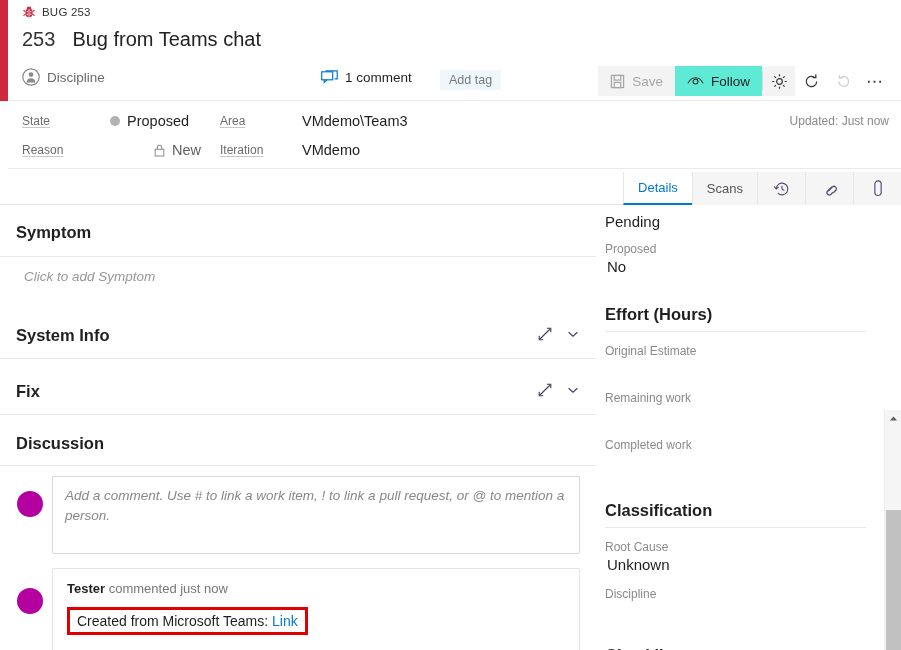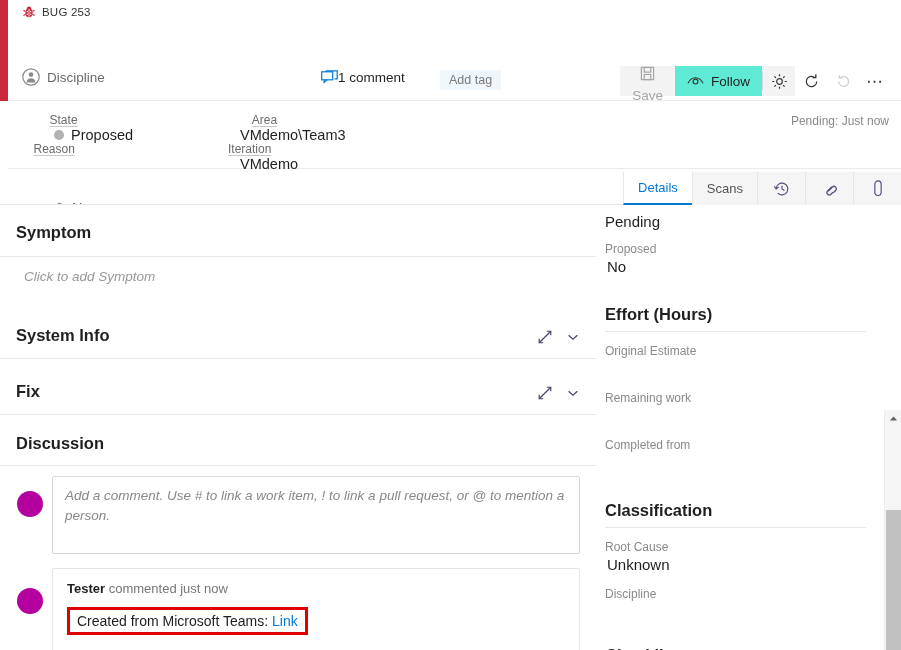--- a/index.html
+++ b/index.html
@@ -233,6 +233,10 @@
       <span class="bug-type-label">BUG 253</span>
     </div>
 
+    <div class="title-row">
+      <span class="wi-id">253</span>
+      <span class="wi-title">Bug from Teams chat</span>
+    </div>
 
     <div class="subheader">
 

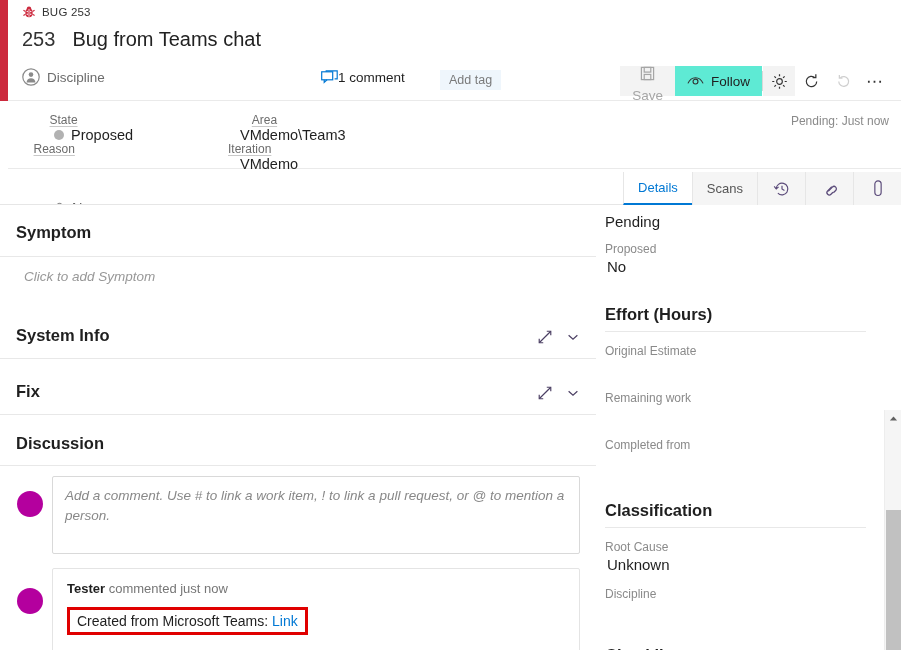--- a/index.html
+++ b/index.html
@@ -48,7 +48,7 @@
 
   .comment-count {
     position: absolute; left: 313px; top: 8px;
-    display: flex; align-items: center; 
+    display: flex; align-items: center; gap: 7px;
     cursor: pointer;
   }
   .comment-count-label { font-size: 13.5px; color: #1f1f1f; }

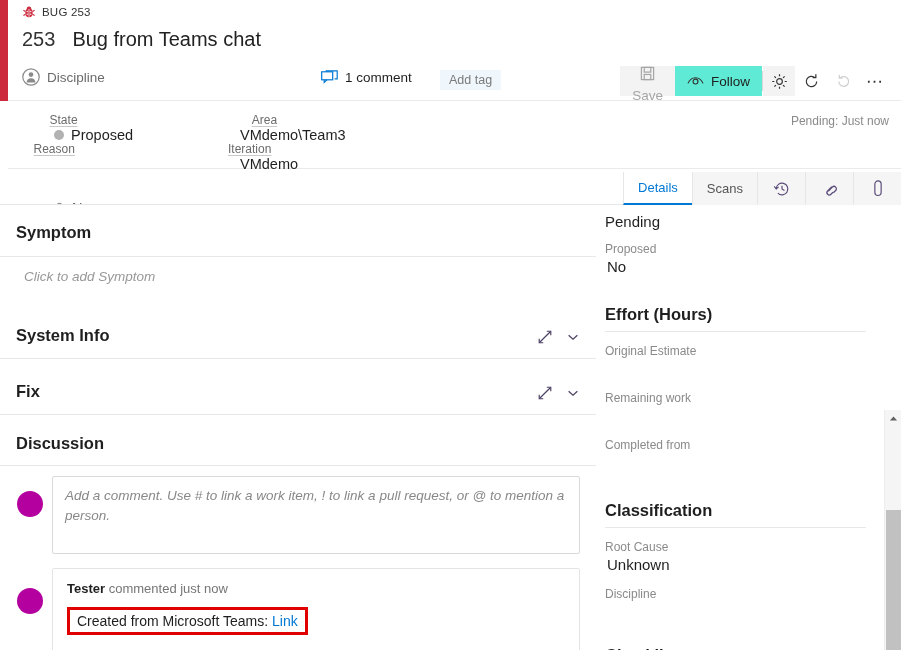--- a/index.html
+++ b/index.html
@@ -68,7 +68,7 @@
     height: 30px; padding: 0 12px;
     font-size: 13.5px; cursor: pointer; user-select: none;
   }
-  .tb-btn.save { background: #f3f3f3; color: #a6a6a6; cursor: default; flex-direction: column; }
+  .tb-btn.save { background: #f3f3f3; color: #a6a6a6; cursor: default; }
   .tb-btn.follow { background: #5eead4; color: #1f1f1f; }
   .tb-icon-btn {
     width: 32px; height: 30px; display: flex; align-items: center;

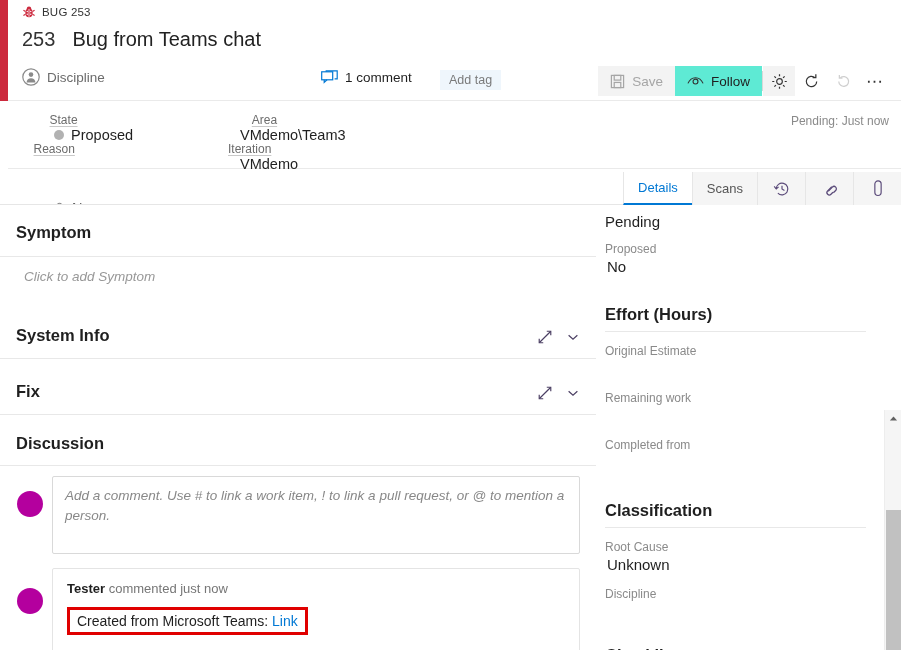--- a/index.html
+++ b/index.html
@@ -83,7 +83,7 @@
     position: absolute; left: 8px; top: 101px; width: 893px; height: 68px;
     background: #ffffff; border-bottom: 1px solid #eaeaea;
   }
-  .field-cell { position: absolute; display: flex; align-items: center; flex-direction: column; }
+  .field-cell { position: absolute; display: flex; align-items: center; }
   .field-label {
     font-size: 12px; color: #6b6b6b;
     text-decoration: underline; text-decoration-color: #c9c9c9;

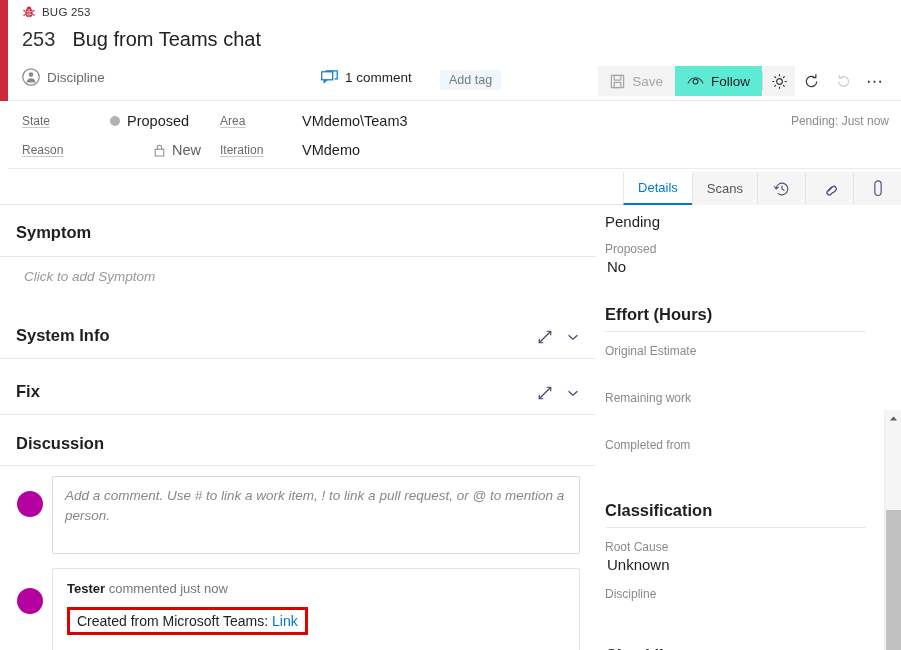--- a/index.html
+++ b/index.html
@@ -348,7 +348,7 @@
       <span class="field-value" style="margin-left:20px;">VMdemo</span>
     </div>
 
-    <div class="updated-text">Pending: Just now</div>
+    <div class="updated-text">Updated: Just now</div>
   </div>
 
   <div class="tabstrip-underline"></div>

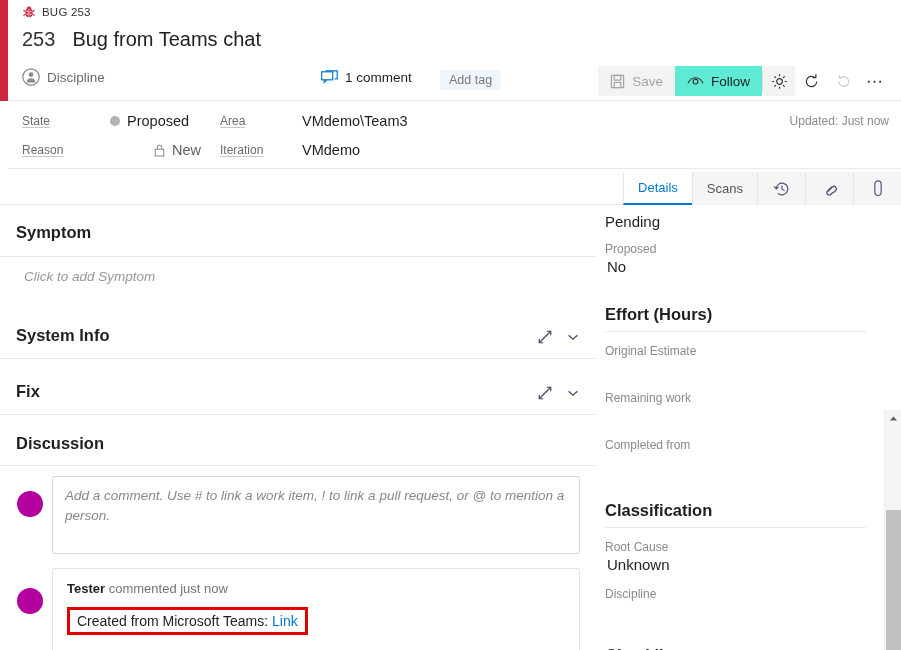--- a/index.html
+++ b/index.html
@@ -137,7 +137,7 @@
     overflow: hidden;
   }
   .sect-head {
-    display: flex; align-items: flex-end; justify-content: space-between;
+    display: flex; align-items: flex-start; justify-content: space-between;
     padding: 0 16px 0 16px;
     border-bottom: 1px solid #e8e8e8;
   }

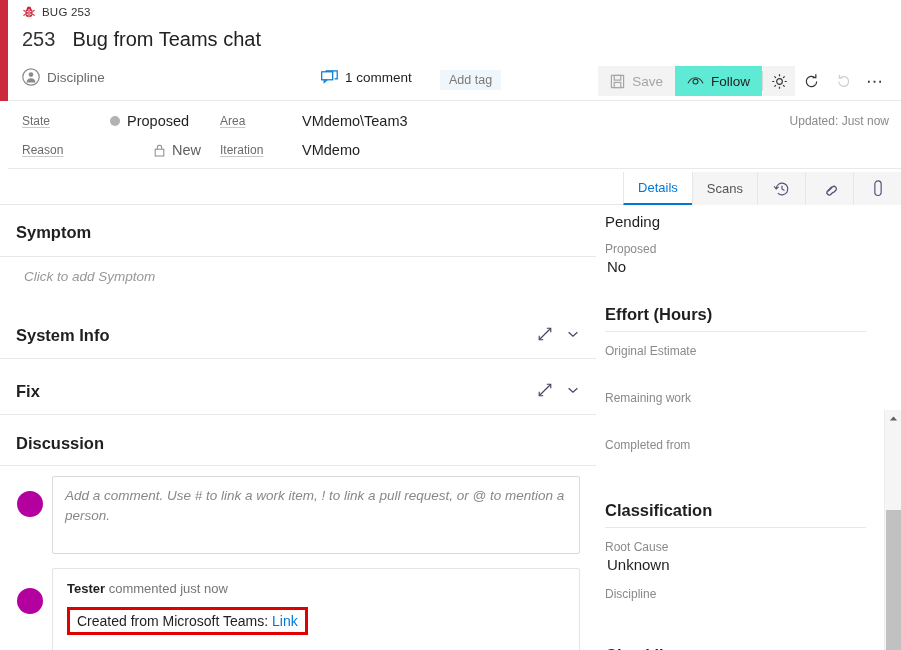--- a/index.html
+++ b/index.html
@@ -471,7 +471,7 @@
       </div>
 
       <div class="r-field">
-        <div class="r-label">Completed from</div>
+        <div class="r-label">Completed work</div>
         <div class="r-value r-empty"></div>
       </div>
 

